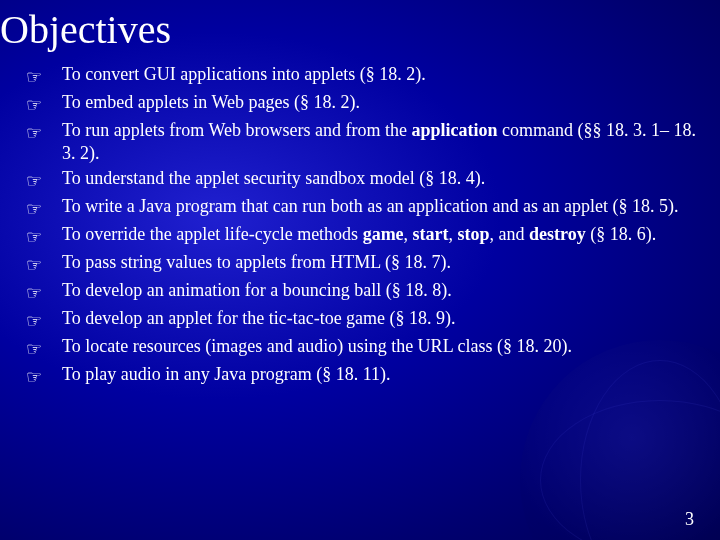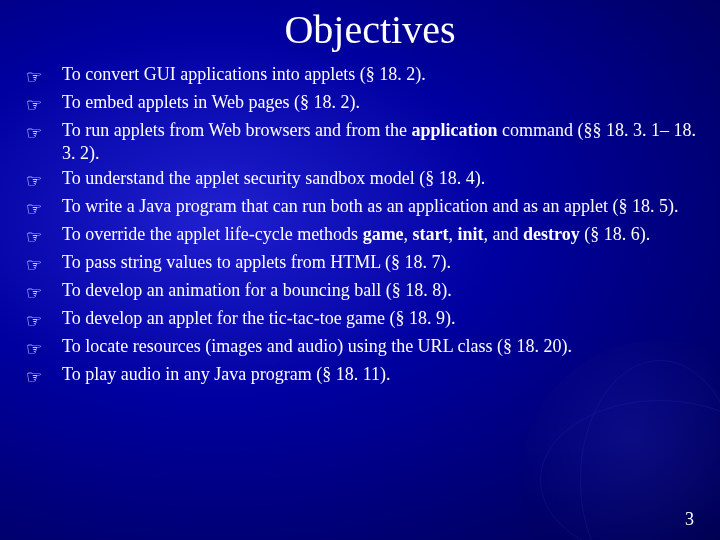--- a/index.html
+++ b/index.html
@@ -29,14 +29,12 @@
   .globe::before { inset: 20px 60px; }
   .globe::after { inset: 60px 20px; }
   .title {
-    text-align: center;
     font-size: 40px;
     font-weight: normal;
     padding-top: 6px;
     padding-bottom: 10px;
     position: relative;
     z-index: 2;
-    margin-left: 20px;
   }
   .content {
     padding: 0 24px 0 24px;

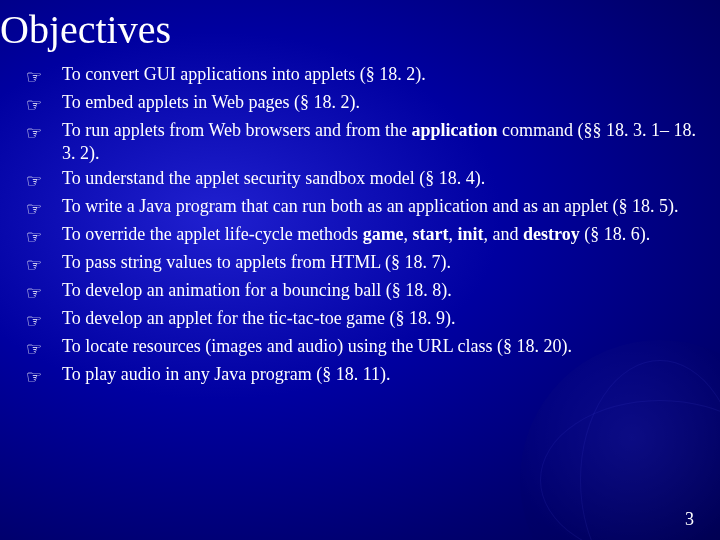--- a/index.html
+++ b/index.html
@@ -98,7 +98,7 @@
     </div>
     <div class="item">
       <div class="bullet">☞</div>
-      <div class="text">To override the applet life-cycle methods <b>game</b>, <b>start</b>, <b>init</b>, and <b>destroy</b> (§ 18. 6).</div>
+      <div class="text">To override the applet life-cycle methods <b>game</b>, <b>start</b>, <b>stop</b>, and <b>destroy</b> (§ 18. 6).</div>
     </div>
     <div class="item">
       <div class="bullet">☞</div>

